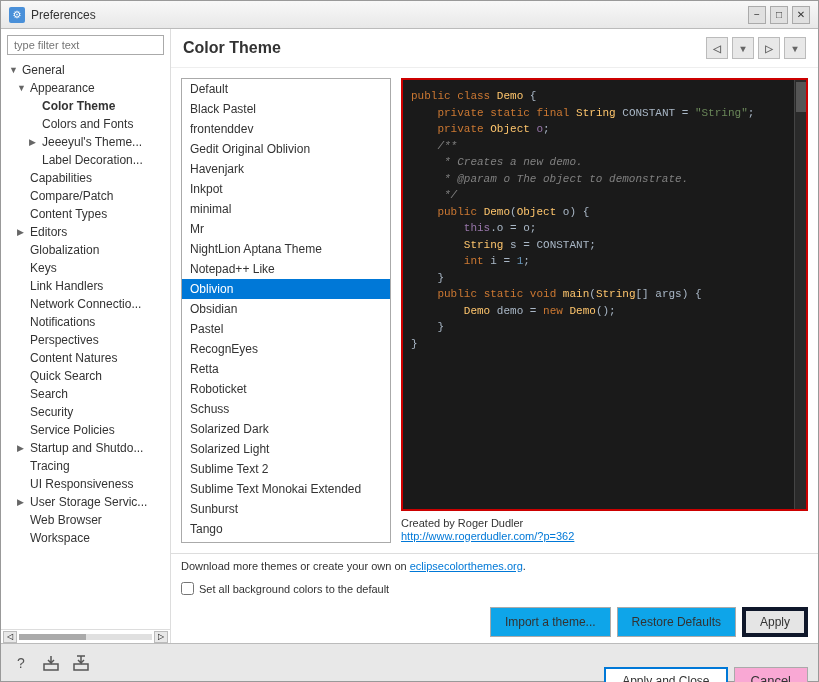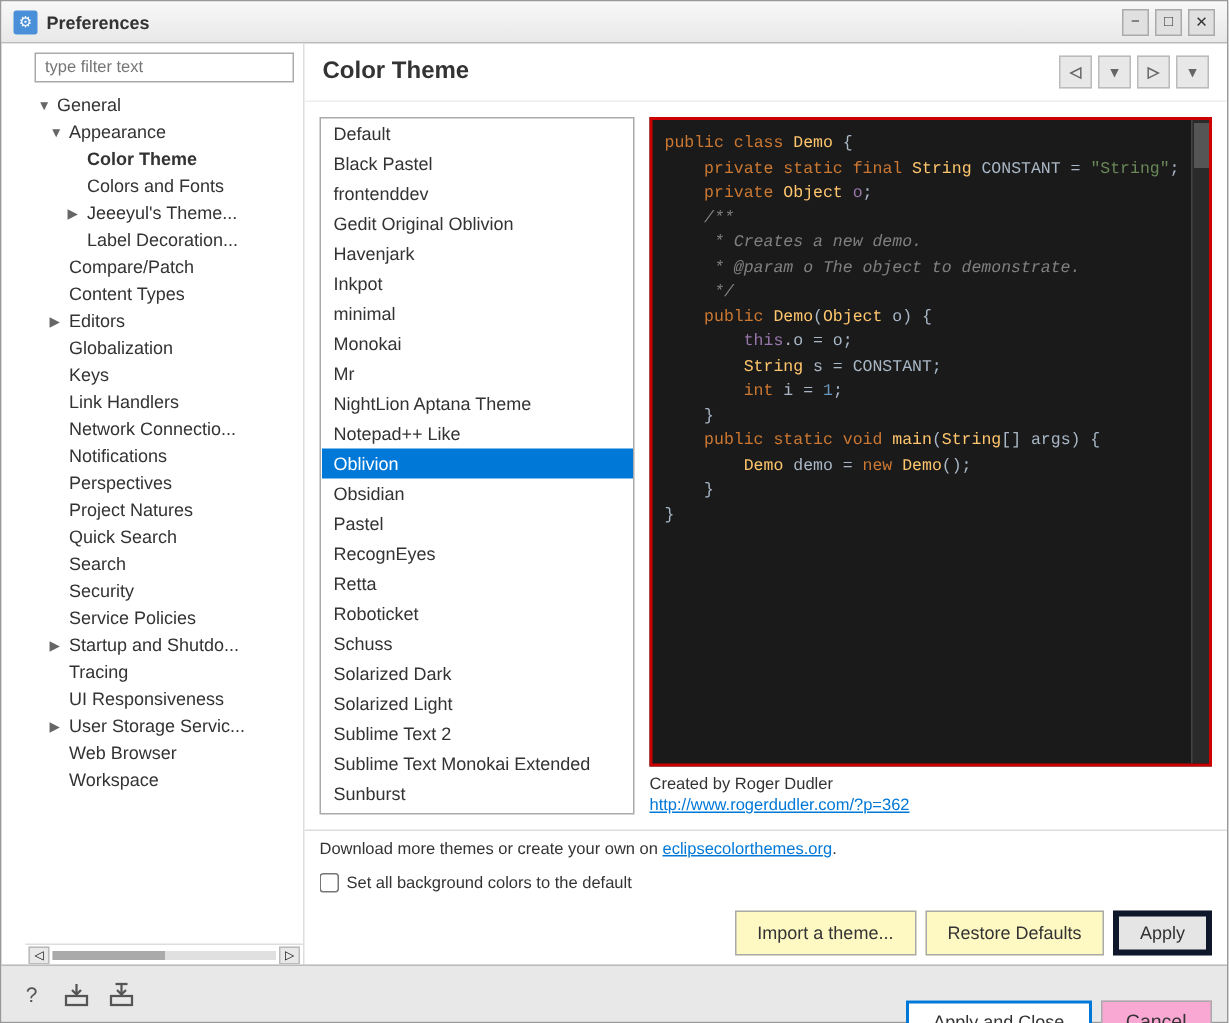--- a/index.html
+++ b/index.html
@@ -48,7 +48,7 @@
     }
     .title-bar-text {
       font-size: 12px;
-      font-weight: bold;
+      font-weight: normal;
       color: #333;
     }
     .title-bar-controls {

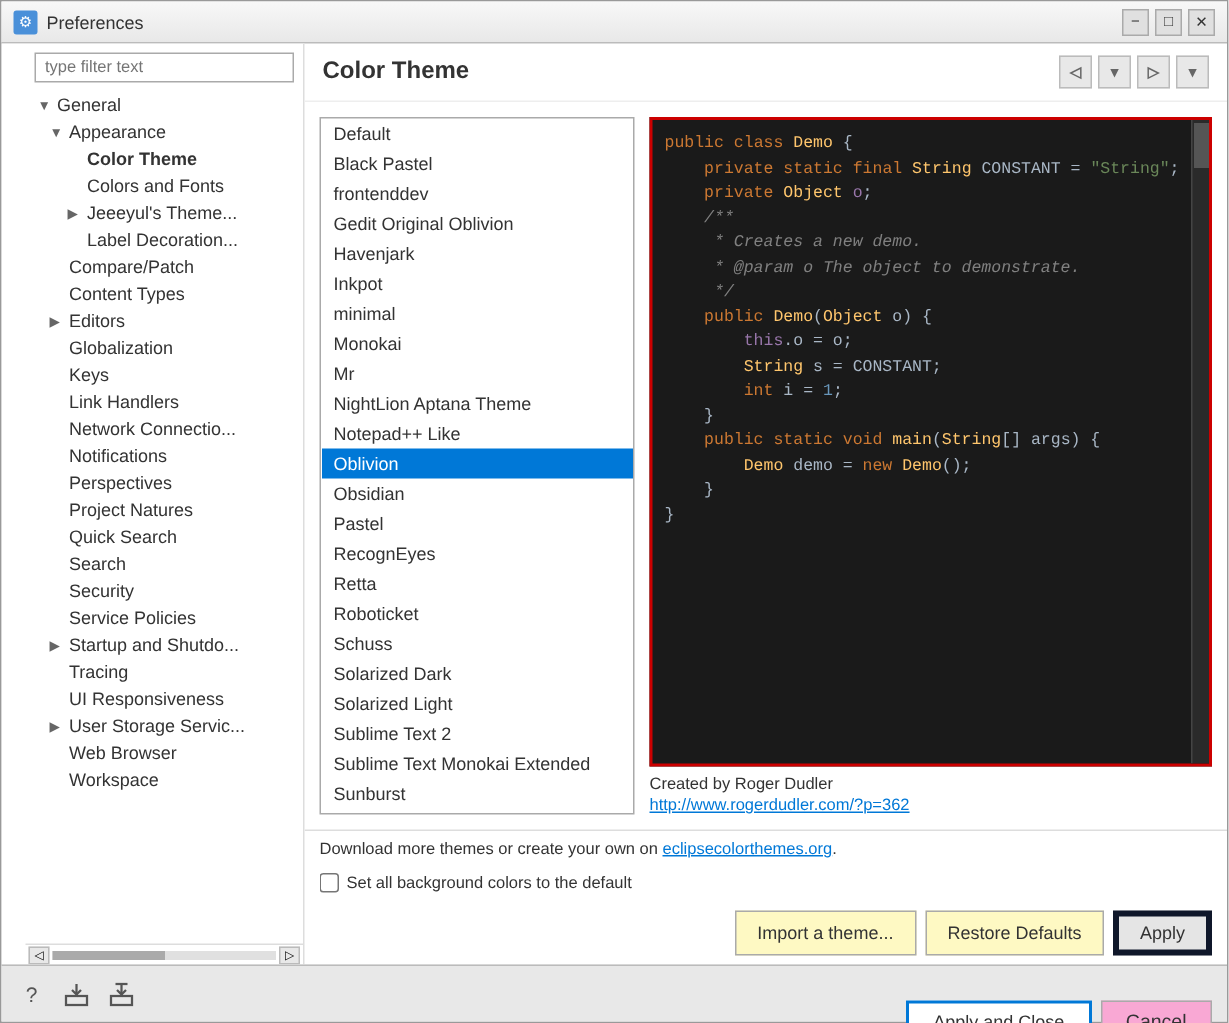--- a/index.html
+++ b/index.html
@@ -79,13 +79,12 @@
       overflow: hidden;
     }
     .sidebar {
-      width: 202px;
+      width: 170px;
       background: #fff;
       border-right: 1px solid #ddd;
       display: flex;
       flex-direction: column;
       overflow: hidden;
-      padding-left: 16px;
     }
     .filter-input {
       margin: 6px;

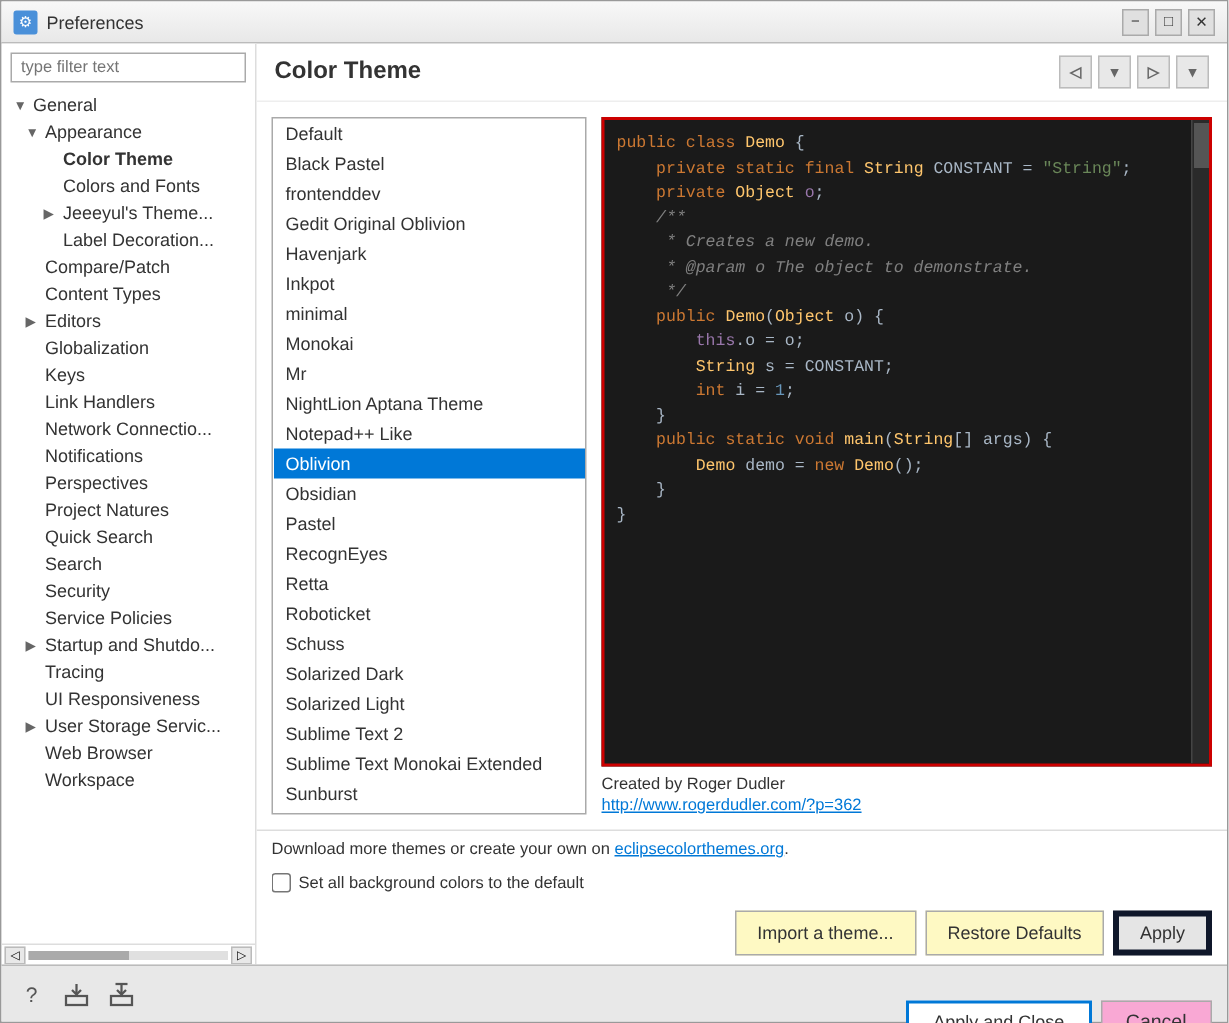--- a/index.html
+++ b/index.html
@@ -381,6 +381,10 @@
             <span>Label Decoration...</span>
           </div>
 
+          <div class="tree-item indent1">
+            <span class="tree-expand"></span>
+            <span>Capabilities</span>
+          </div>
 
           <div class="tree-item indent1">
             <span class="tree-expand"></span>

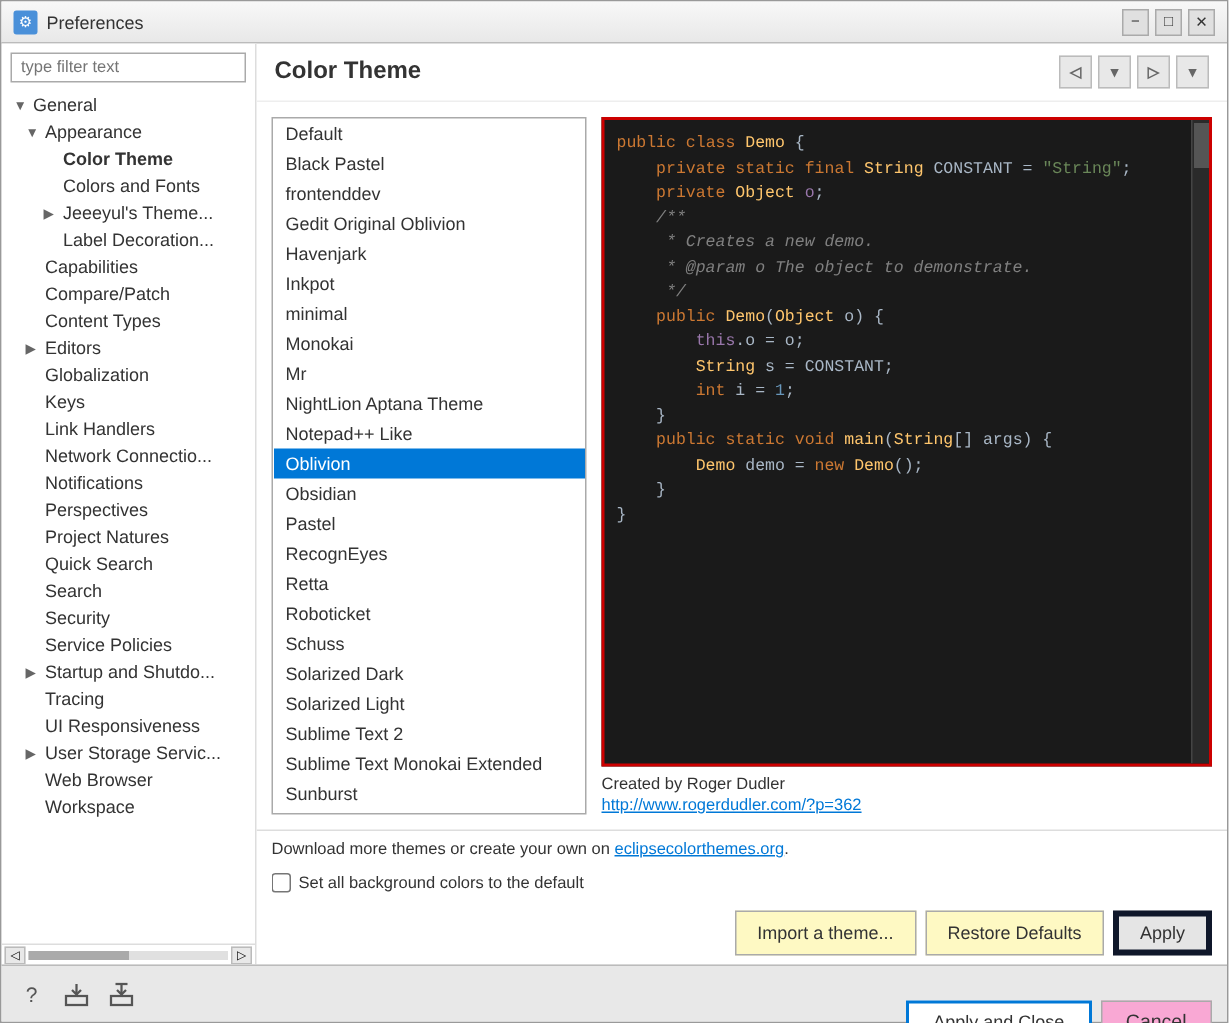--- a/index.html
+++ b/index.html
@@ -515,7 +515,6 @@
               <div class="theme-item">Havenjark</div>
               <div class="theme-item">Inkpot</div>
               <div class="theme-item">minimal</div>
-              <div class="theme-item">Monokai</div>
               <div class="theme-item">Mr</div>
               <div class="theme-item">NightLion Aptana Theme</div>
               <div class="theme-item">Notepad++ Like</div>

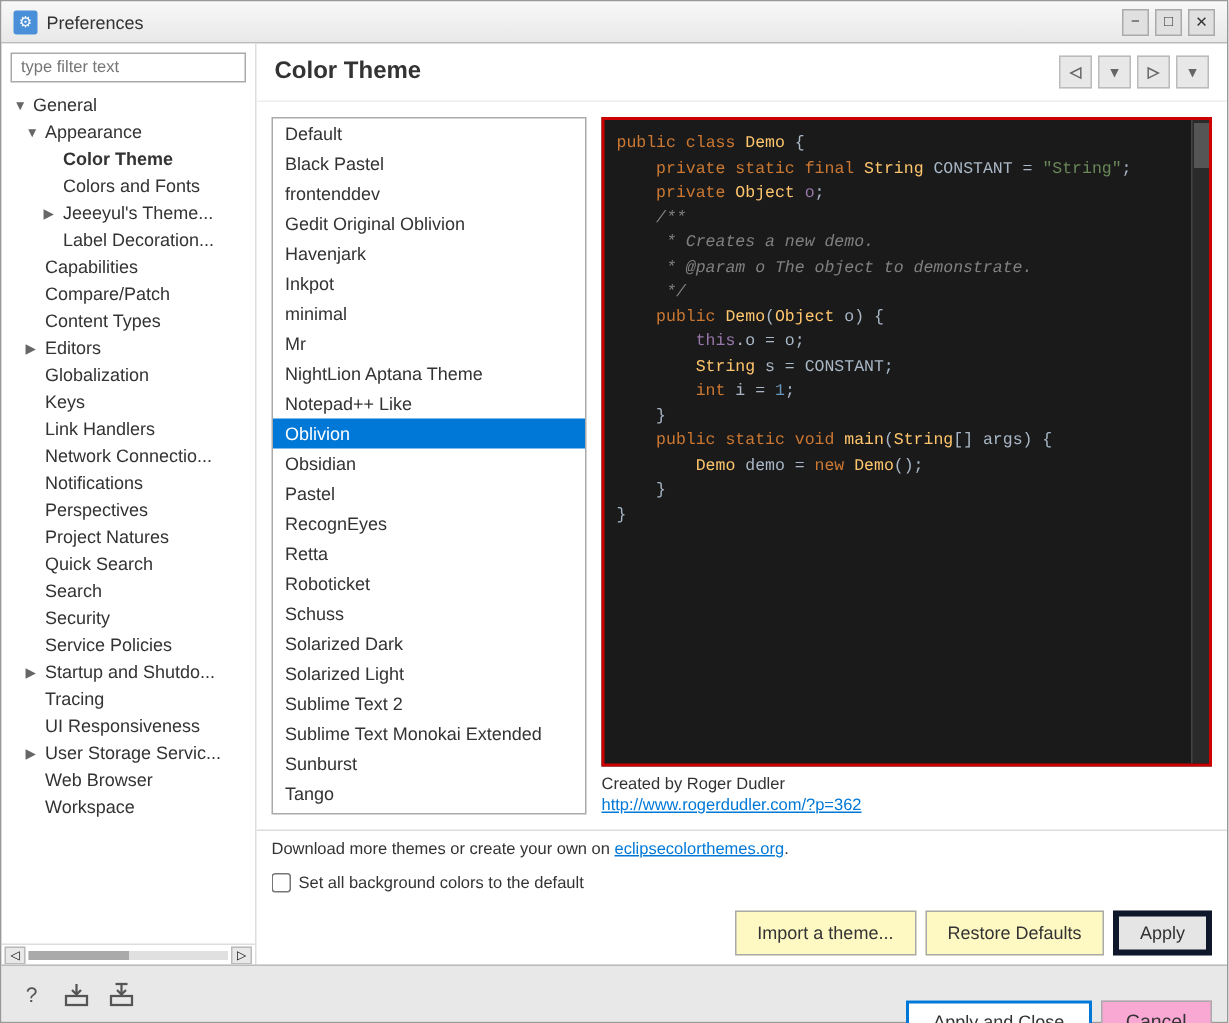--- a/index.html
+++ b/index.html
@@ -433,7 +433,7 @@
 
           <div class="tree-item indent1">
             <span class="tree-expand"></span>
-            <span>Project Natures</span>
+            <span>Content Natures</span>
           </div>
 
           <div class="tree-item indent1">

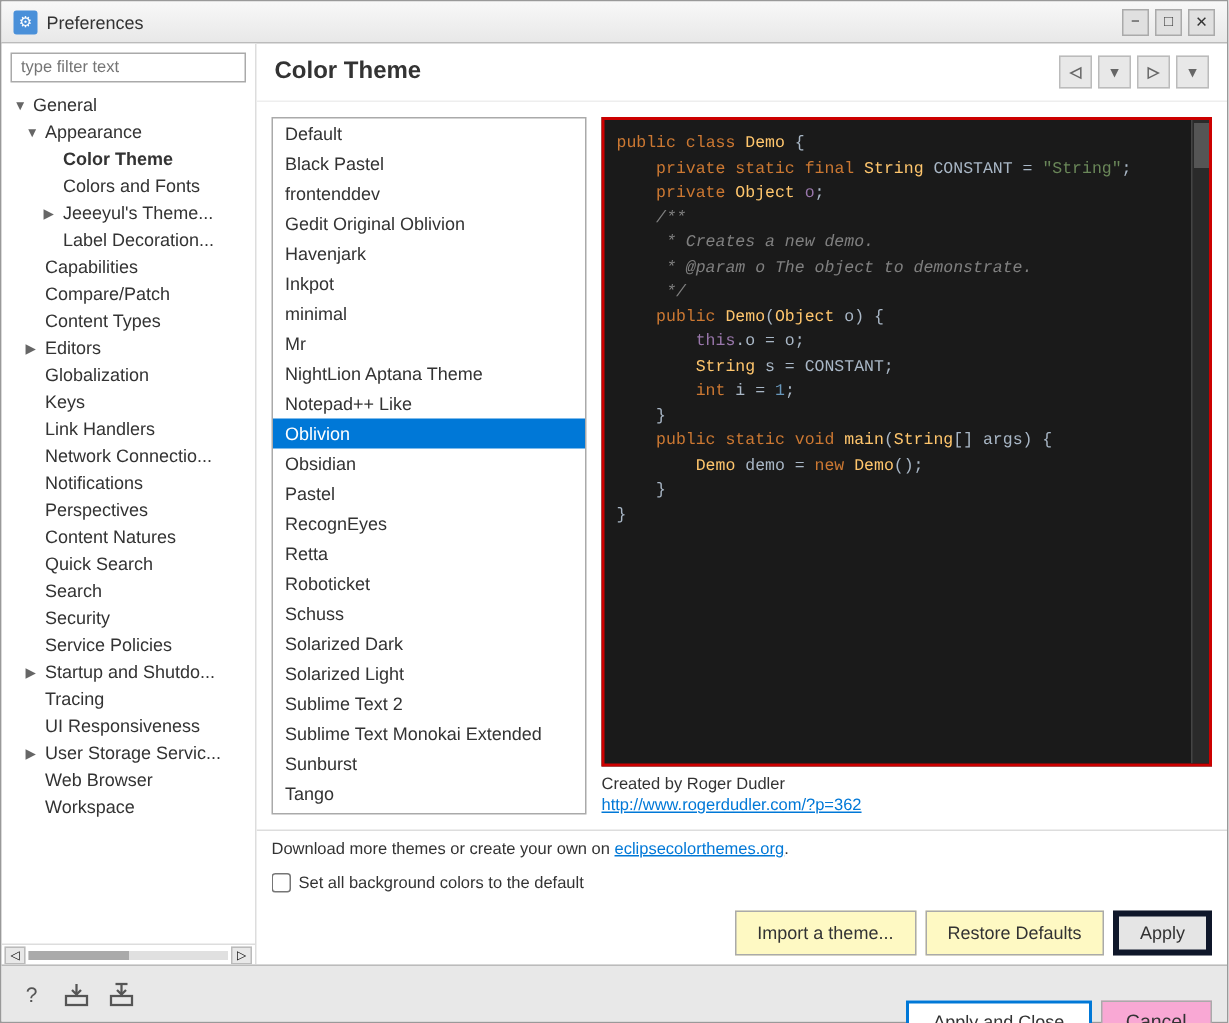--- a/index.html
+++ b/index.html
@@ -272,7 +272,7 @@
       padding: 4px 14px;
       font-size: 12px;
       border: 1px solid #aaa;
-      background: #fef9c3;
+      background: #0ea5e9;
       cursor: pointer;
       color: #333;
     }

